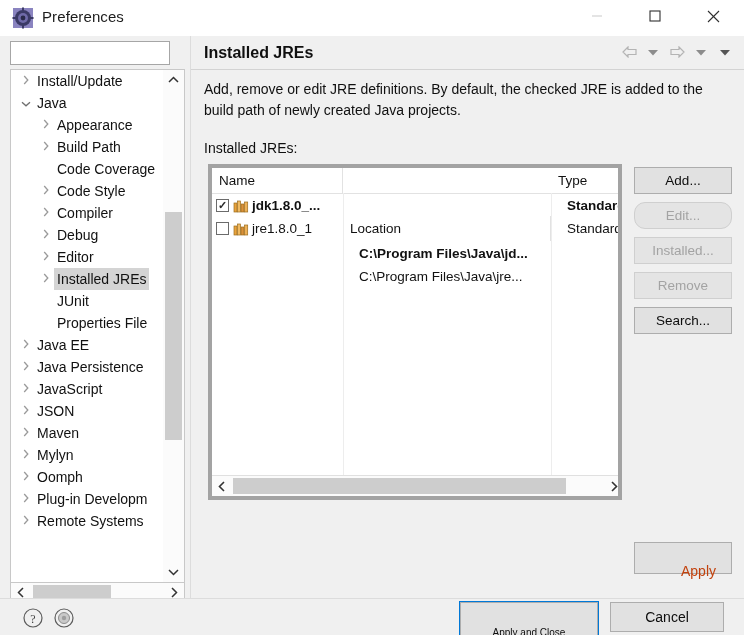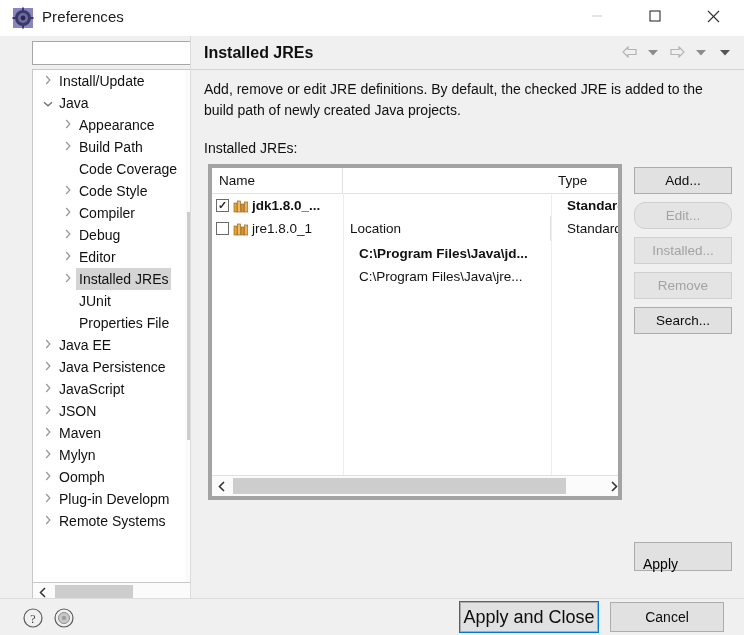--- a/index.html
+++ b/index.html
@@ -67,7 +67,6 @@
     left: 0; top: 0;
     width: 190px; height: 562px;
     background: #f0f0f0;
-    margin-left: 22px;
   }
   #filter-input {
     position: absolute;

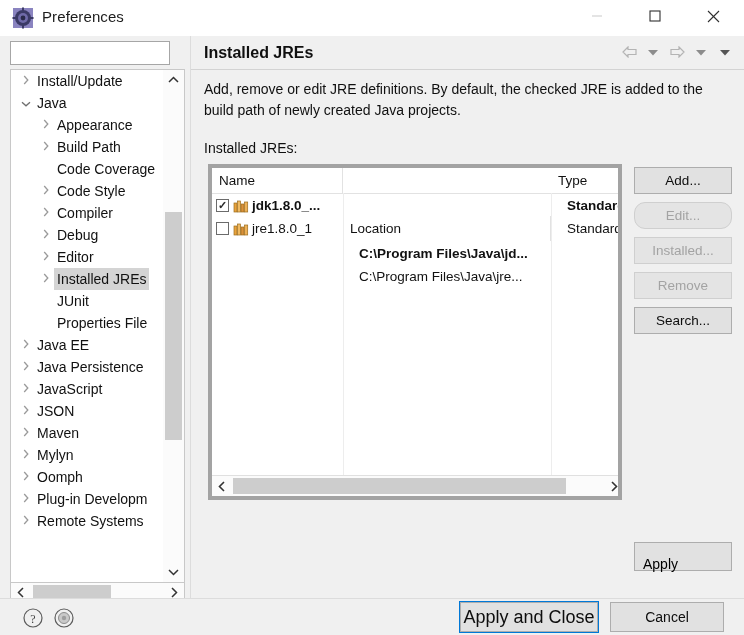--- a/index.html
+++ b/index.html
@@ -387,10 +387,10 @@
     box-sizing: border-box;
     font-family: "Liberation Sans", sans-serif;
     font-size: 14px;
-    color: #000000;
-    text-align: left;
+    color: #c2410c;
+    text-align: right;
     line-height: 27px;
-    padding: 8px;
+    padding: 15px;
   }
 
   

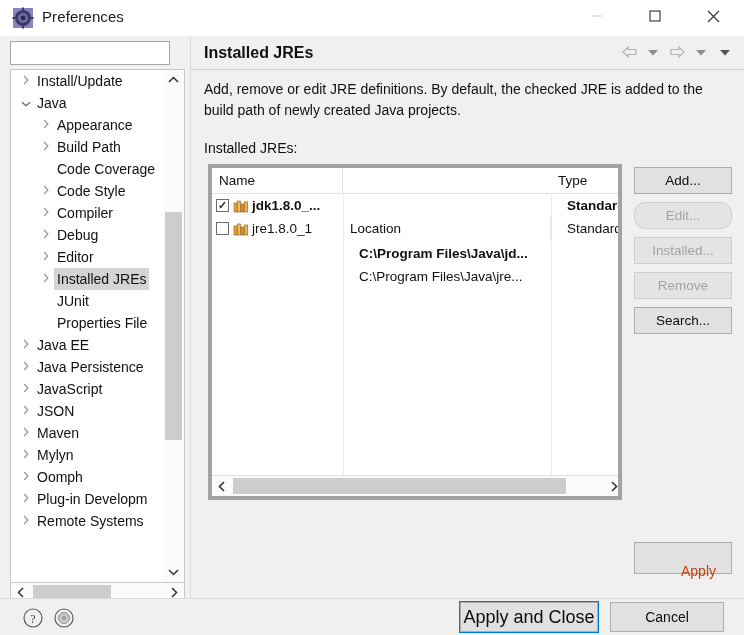--- a/index.html
+++ b/index.html
@@ -417,11 +417,11 @@
     box-shadow: 0 0 0 1px #0078d7;
     box-sizing: border-box;
     font-family: "Liberation Sans", sans-serif;
-    font-size: 18px;
+    font-size: 10px;
     color: #0d0d0d;
     text-align: center;
     line-height: 28px;
-    padding: 0;
+    padding: 16px;
   }
   #btn-cancel {
     position: absolute;

